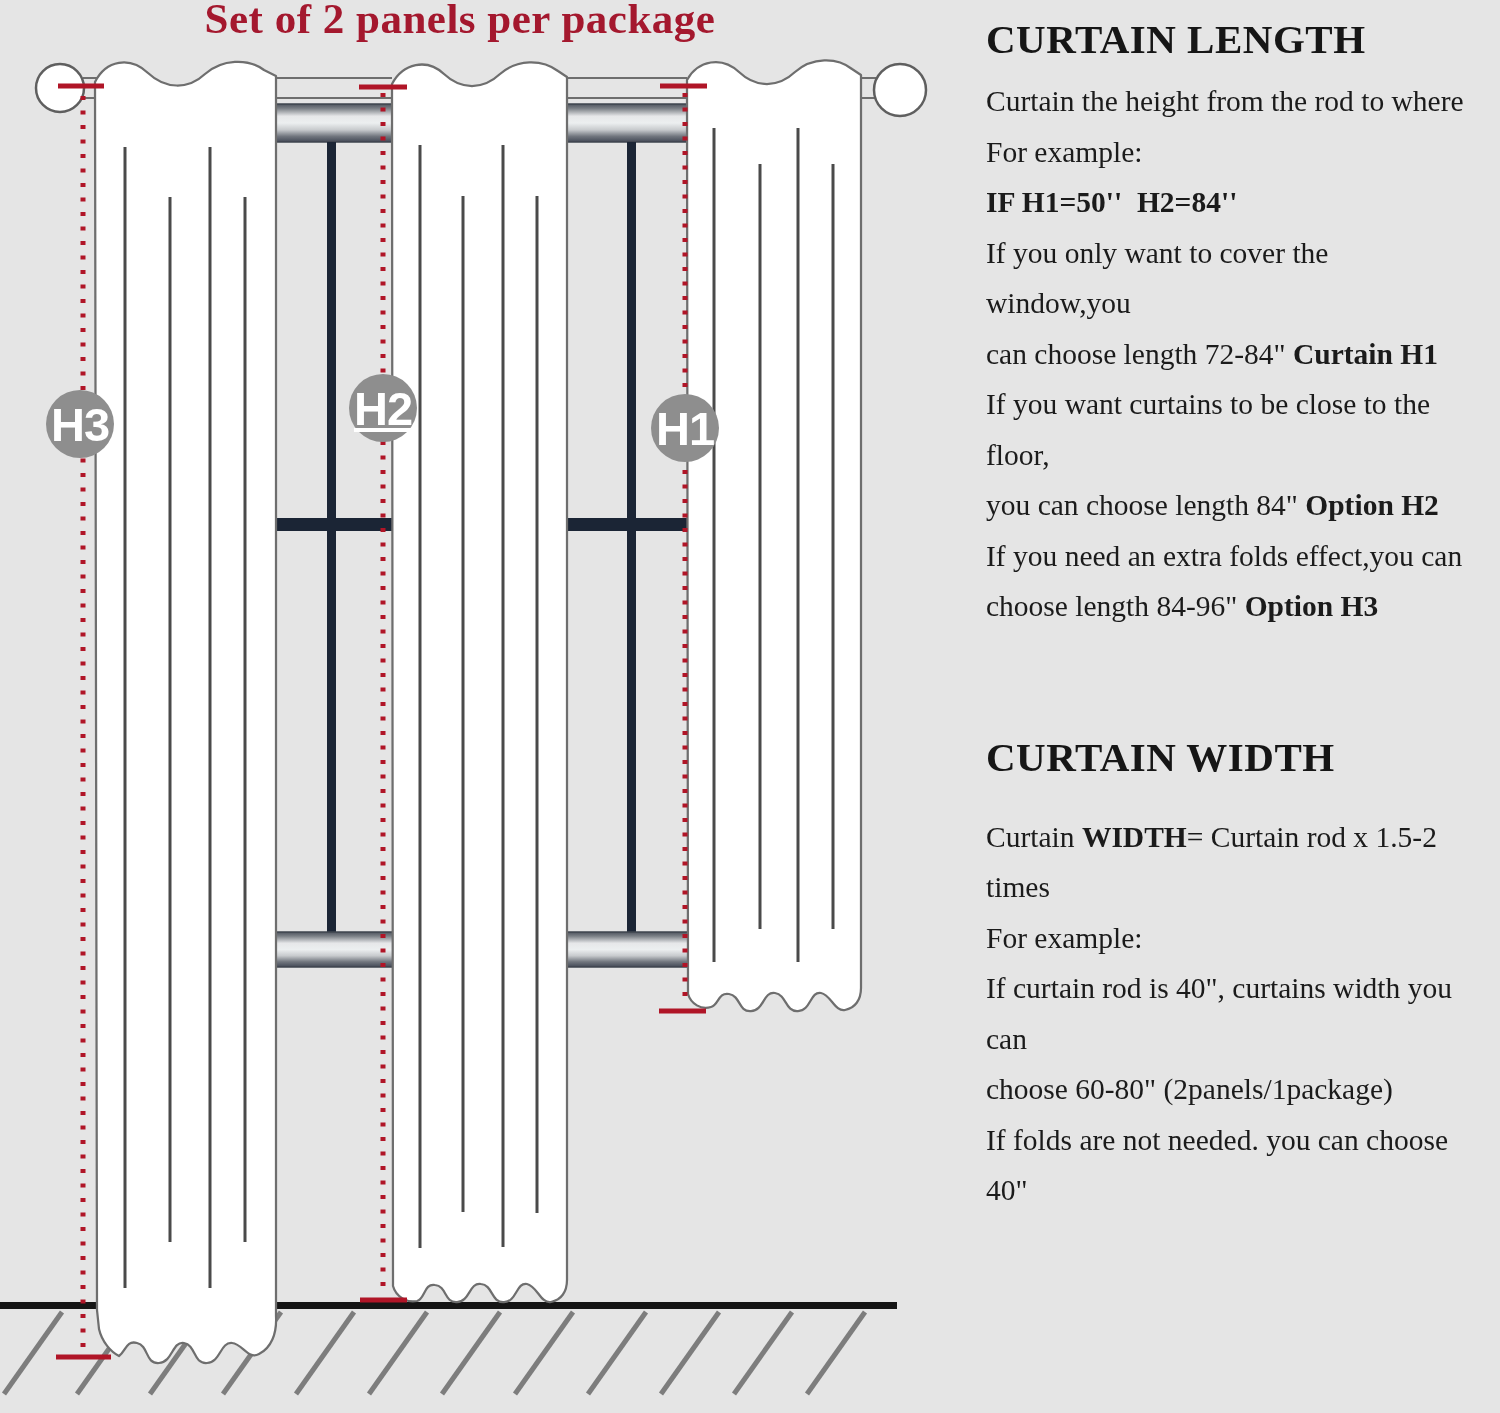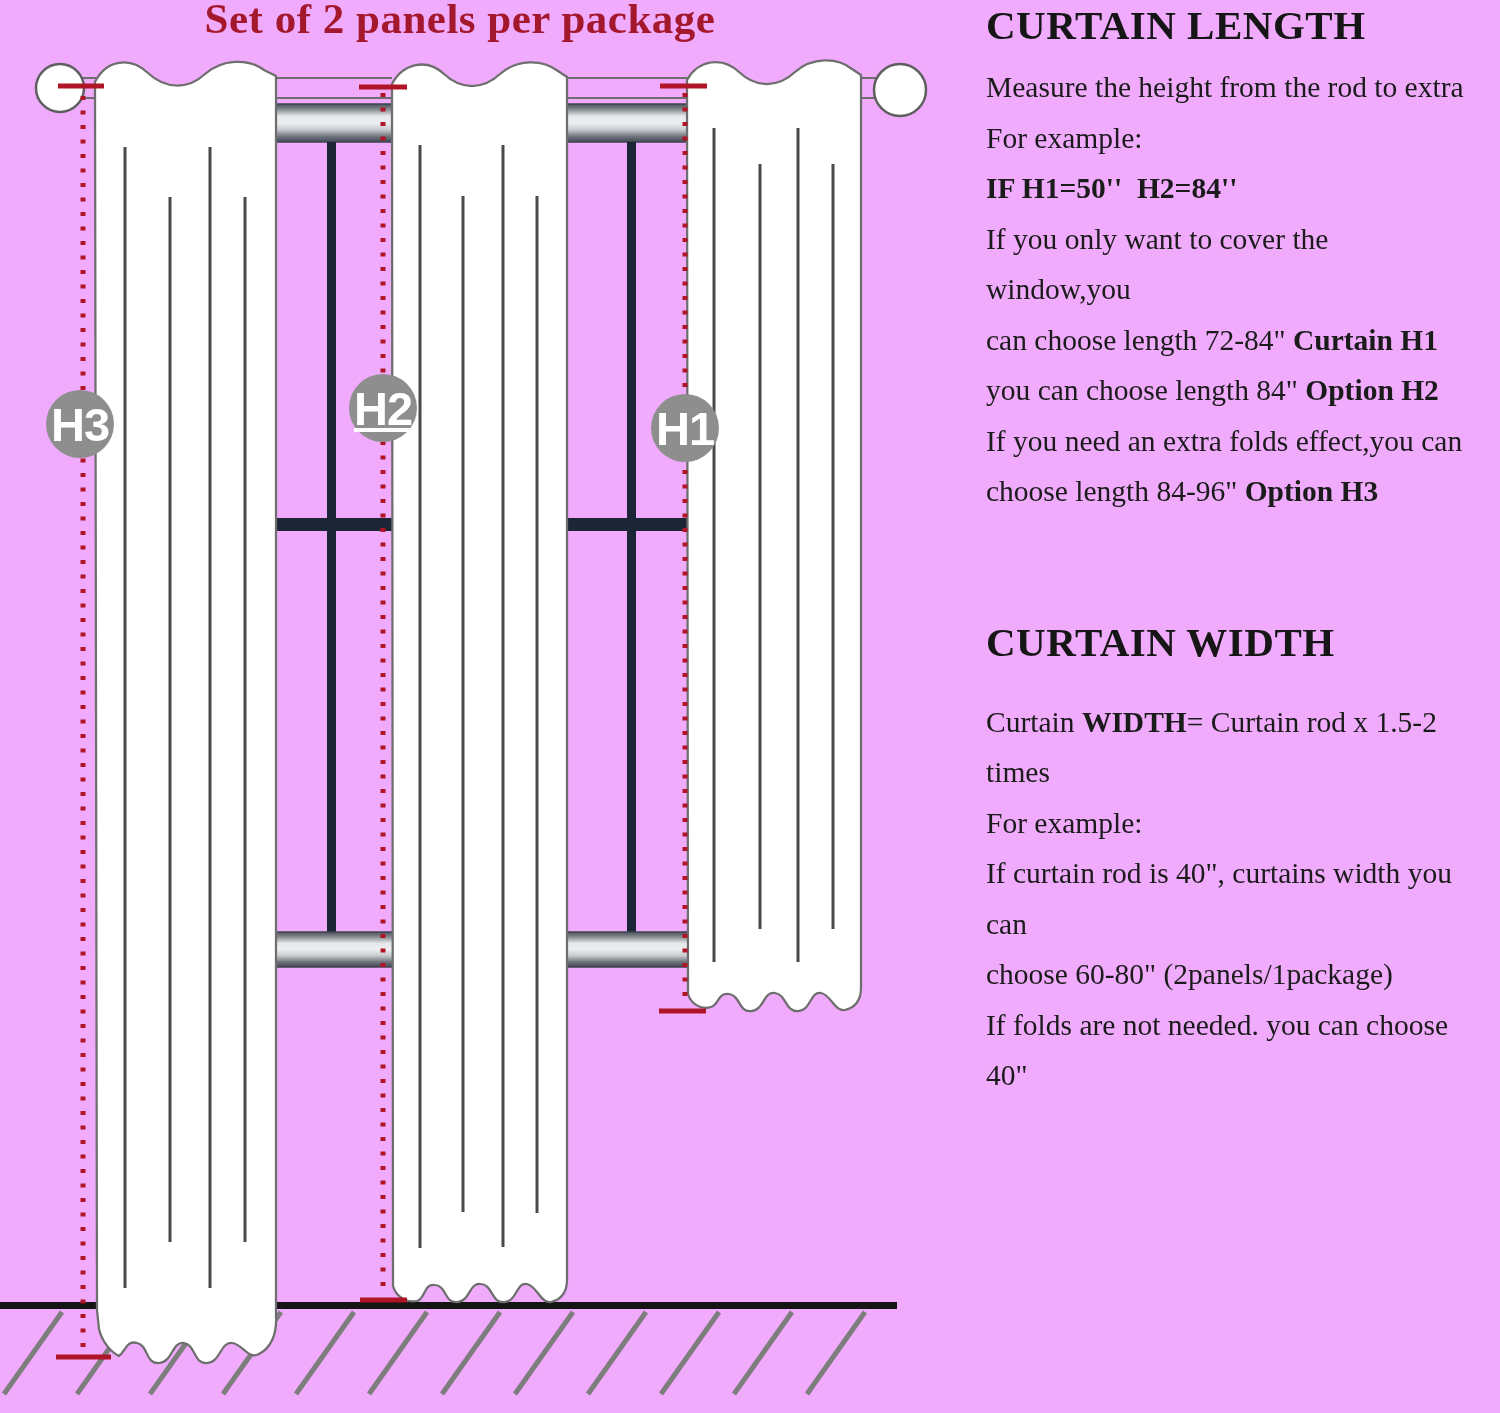--- a/index.html
+++ b/index.html
@@ -4,7 +4,7 @@
 <style>
   html,body{margin:0;padding:0;background:#fff;}
   .stage{
-    position:relative;width:1500px;height:1413px;background:#f0abfc;overflow:hidden;
+    position:relative;width:1500px;height:1413px;background:#e5e5e5;overflow:hidden;
     font-family:"Liberation Serif",serif;color:#111;
   }
   

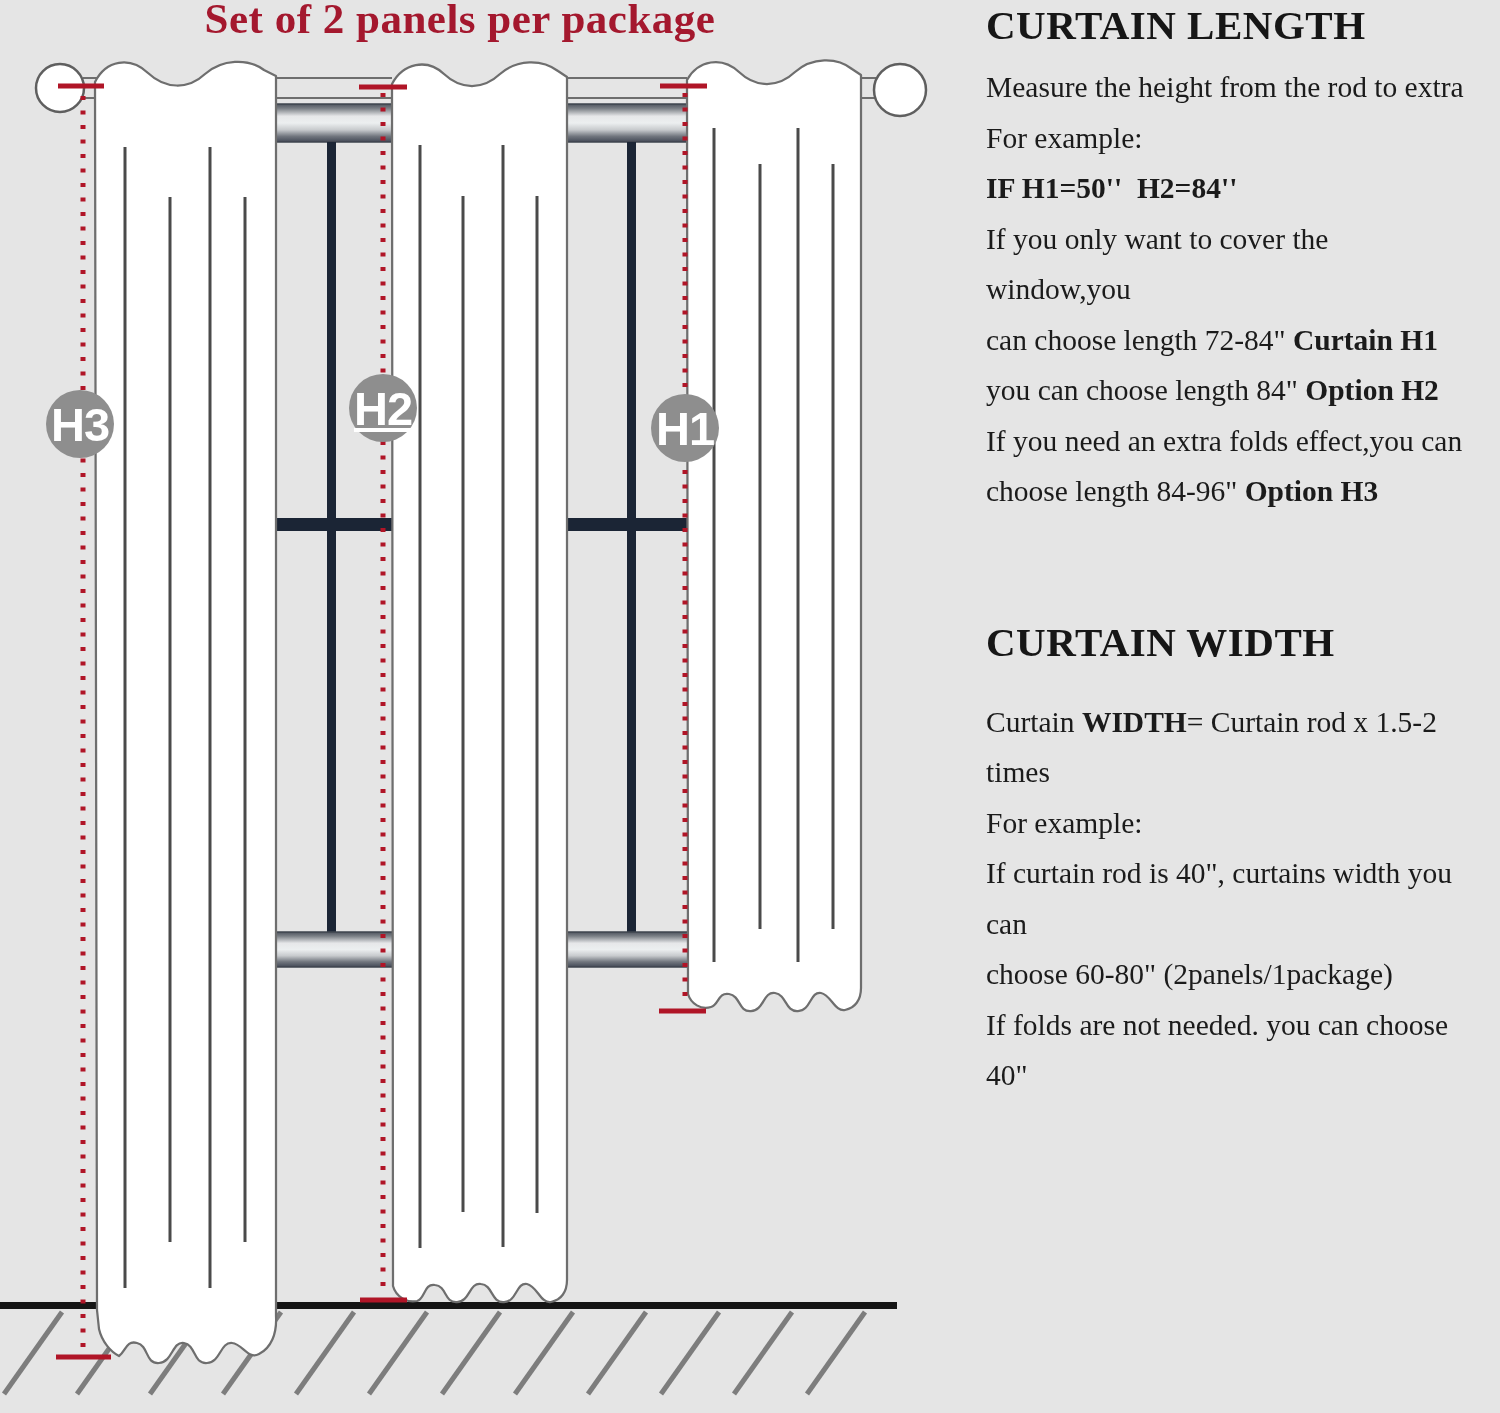--- a/index.html
+++ b/index.html
@@ -28,7 +28,7 @@
     margin:0;font-family:"Liberation Serif",serif;font-weight:bold;
     font-size:41px;line-height:46px;letter-spacing:0.5px;color:#161616;
   }
-  .sec1 .sec-heading{margin-top:2px;}
+  .sec1 .sec-heading{margin-top:16px;}
   .sec2{margin-top:102px;}
   .sec-body{margin-top:14px;}
   .sec2 .sec-body{margin-top:32px;}

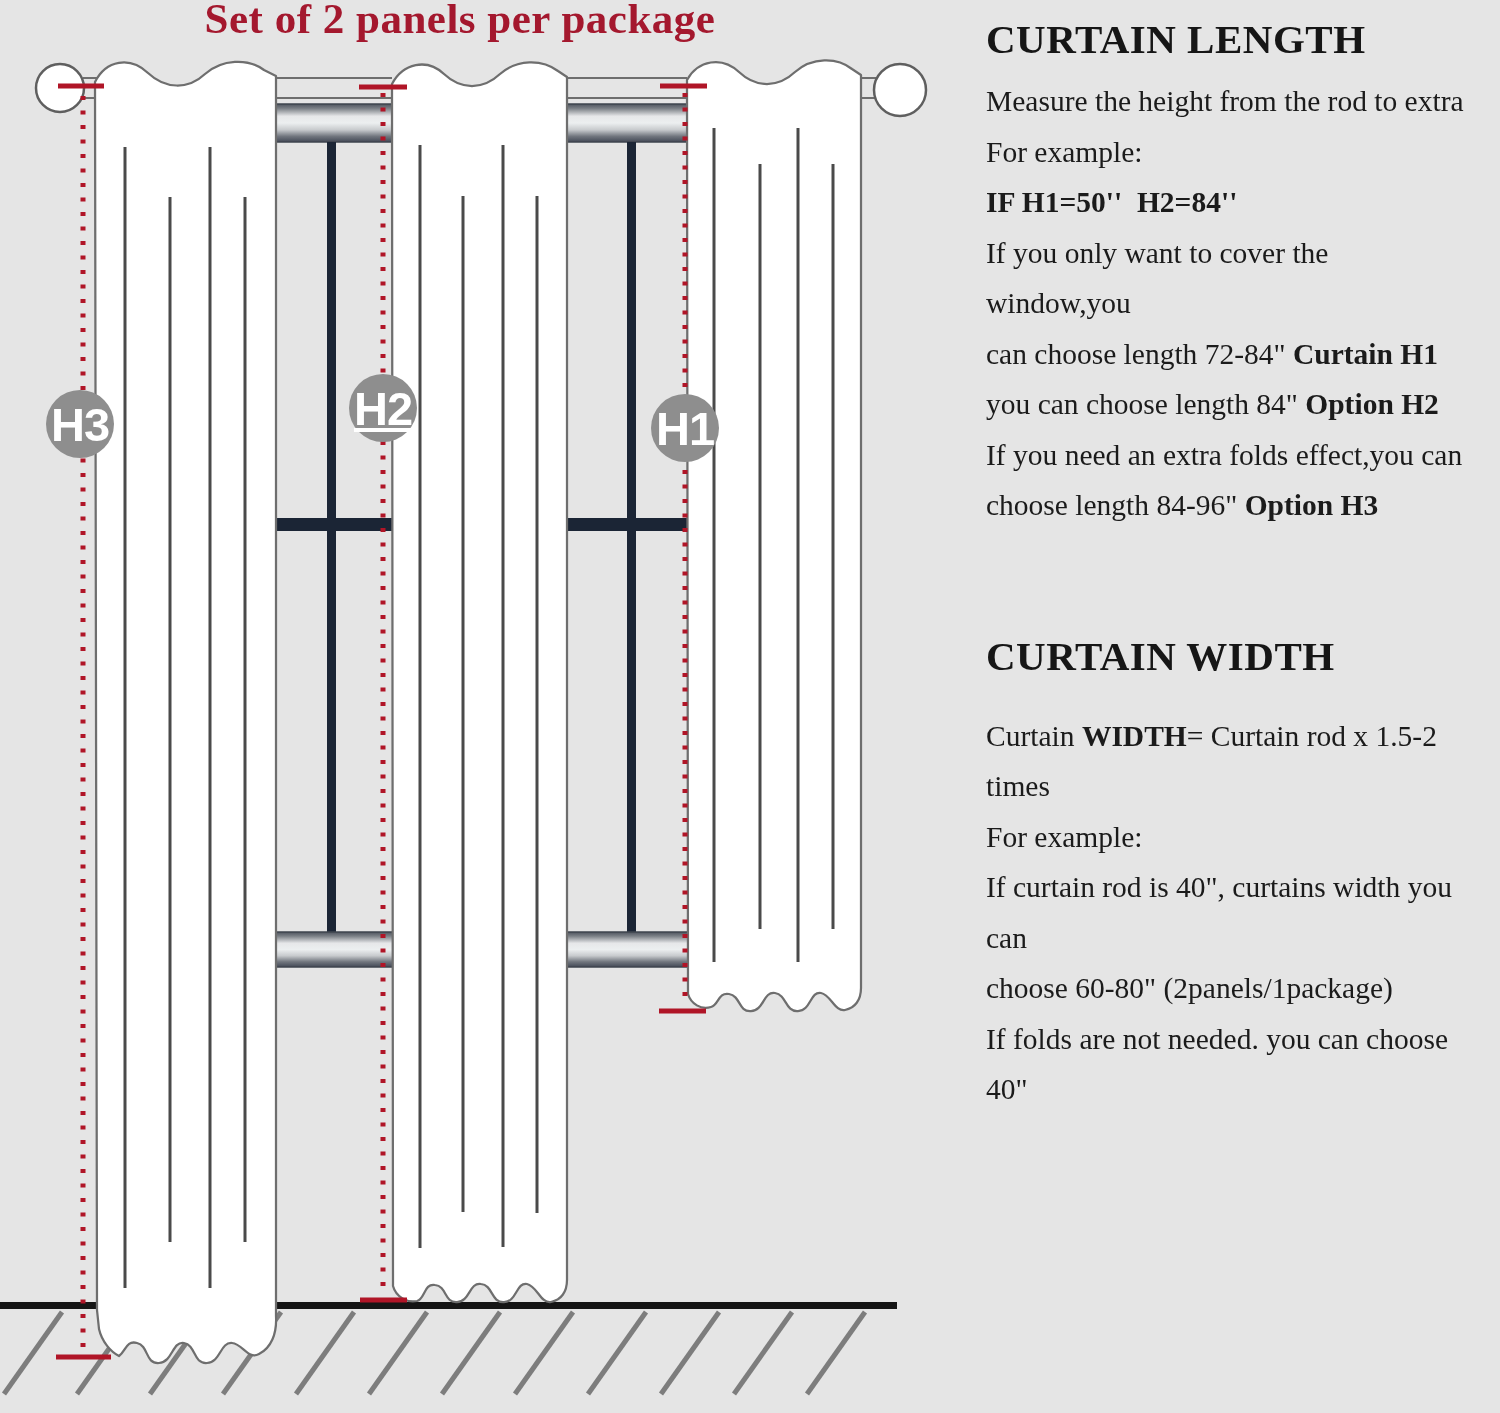--- a/index.html
+++ b/index.html
@@ -188,7 +188,7 @@
     <div class="sec1">
       <h2 class="sec-heading">CURTAIN LENGTH</h2>
       <div class="sec-body">
-        <div class="line">Measure the height from the rod to extra</div>
+        <div class="line">Curtain the height from the rod to where</div>
         <div class="line">For example:</div>
         <div class="line b">IF H1=50''  H2=84''</div>
         <div class="line">If you only want to cover the window,you</div>

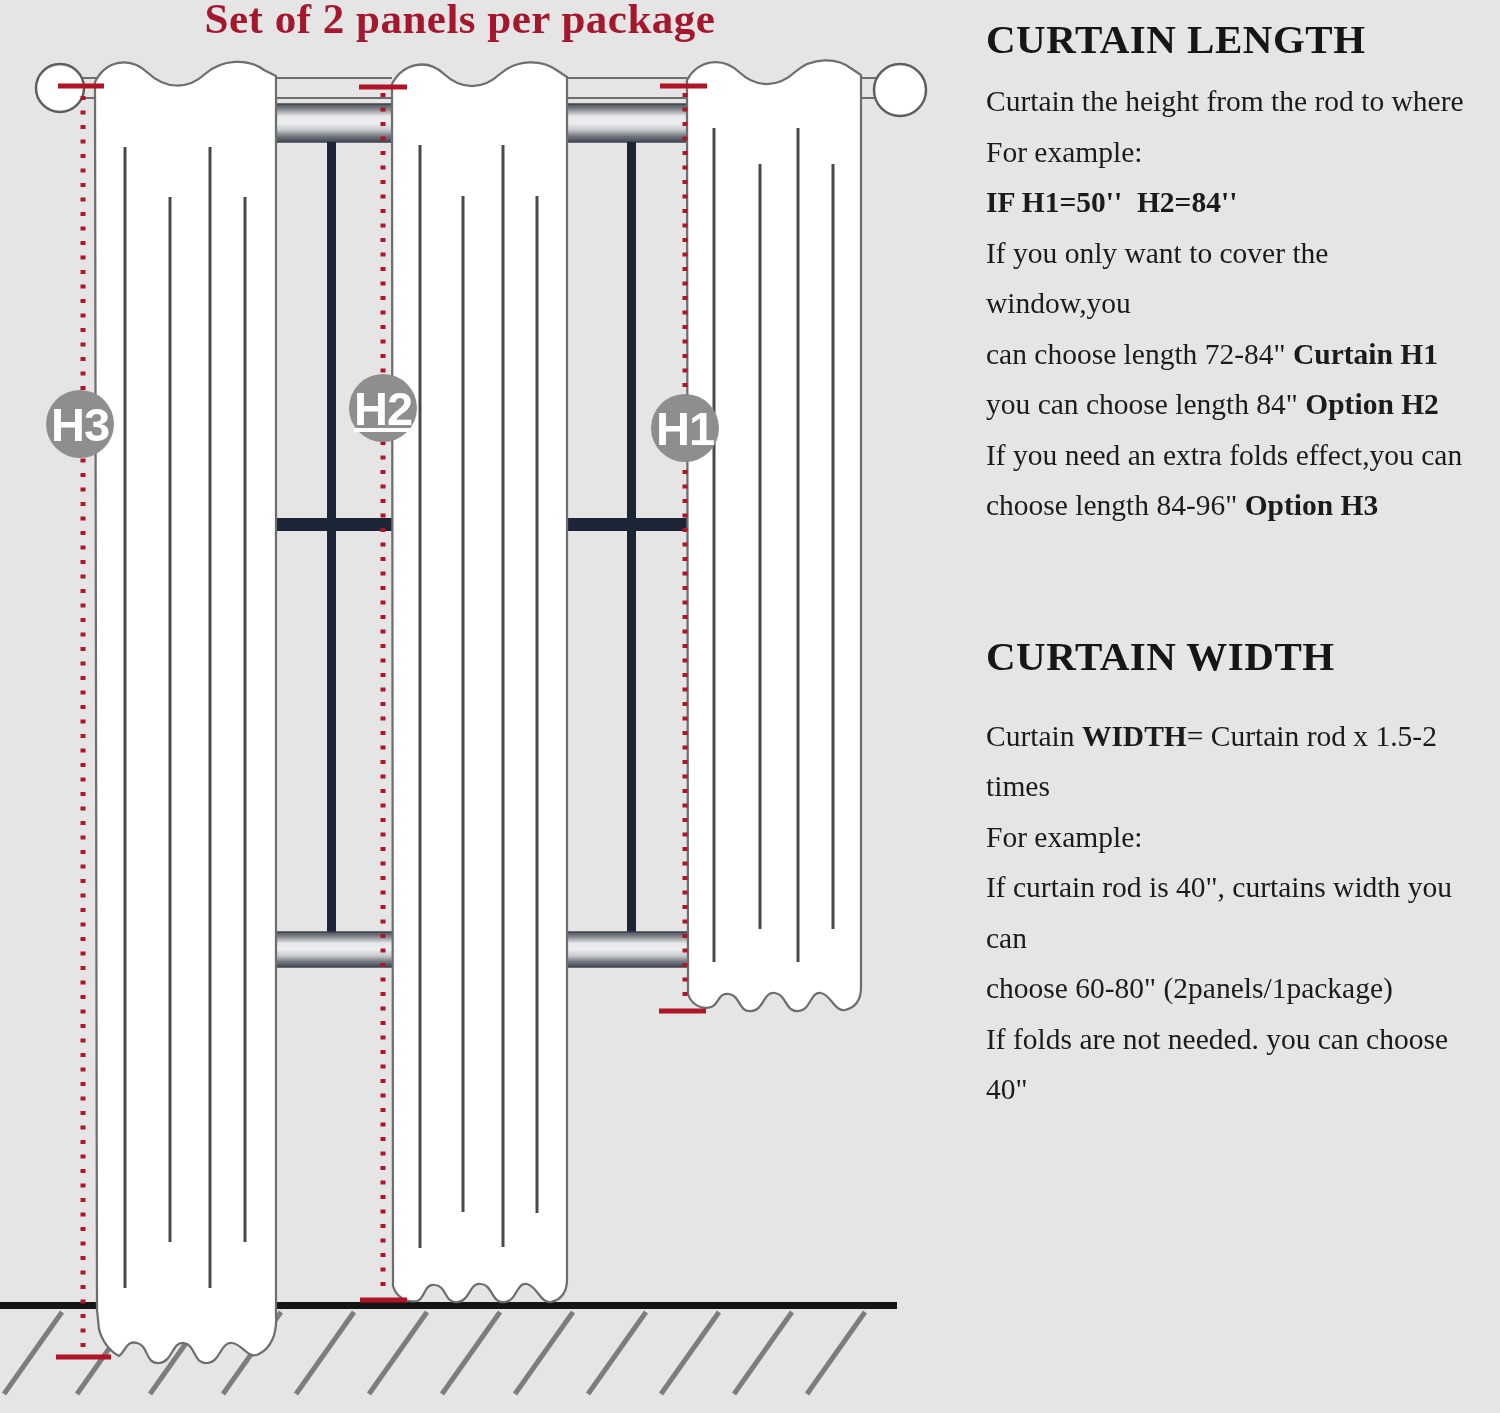--- a/index.html
+++ b/index.html
@@ -193,6 +193,7 @@
         <div class="line b">IF H1=50''  H2=84''</div>
         <div class="line">If you only want to cover the window,you</div>
         <div class="line"><span>can choose length 72-84" </span><span class="b">Curtain H1</span></div>
+        <div class="line">If you want curtains to be close to the floor,</div>
         <div class="line"><span>you can choose length 84" </span><span class="b">Option H2</span></div>
         <div class="line">If you need an extra folds effect,you can</div>
         <div class="line"><span>choose length 84-96" </span><span class="b">Option H3</span></div>

